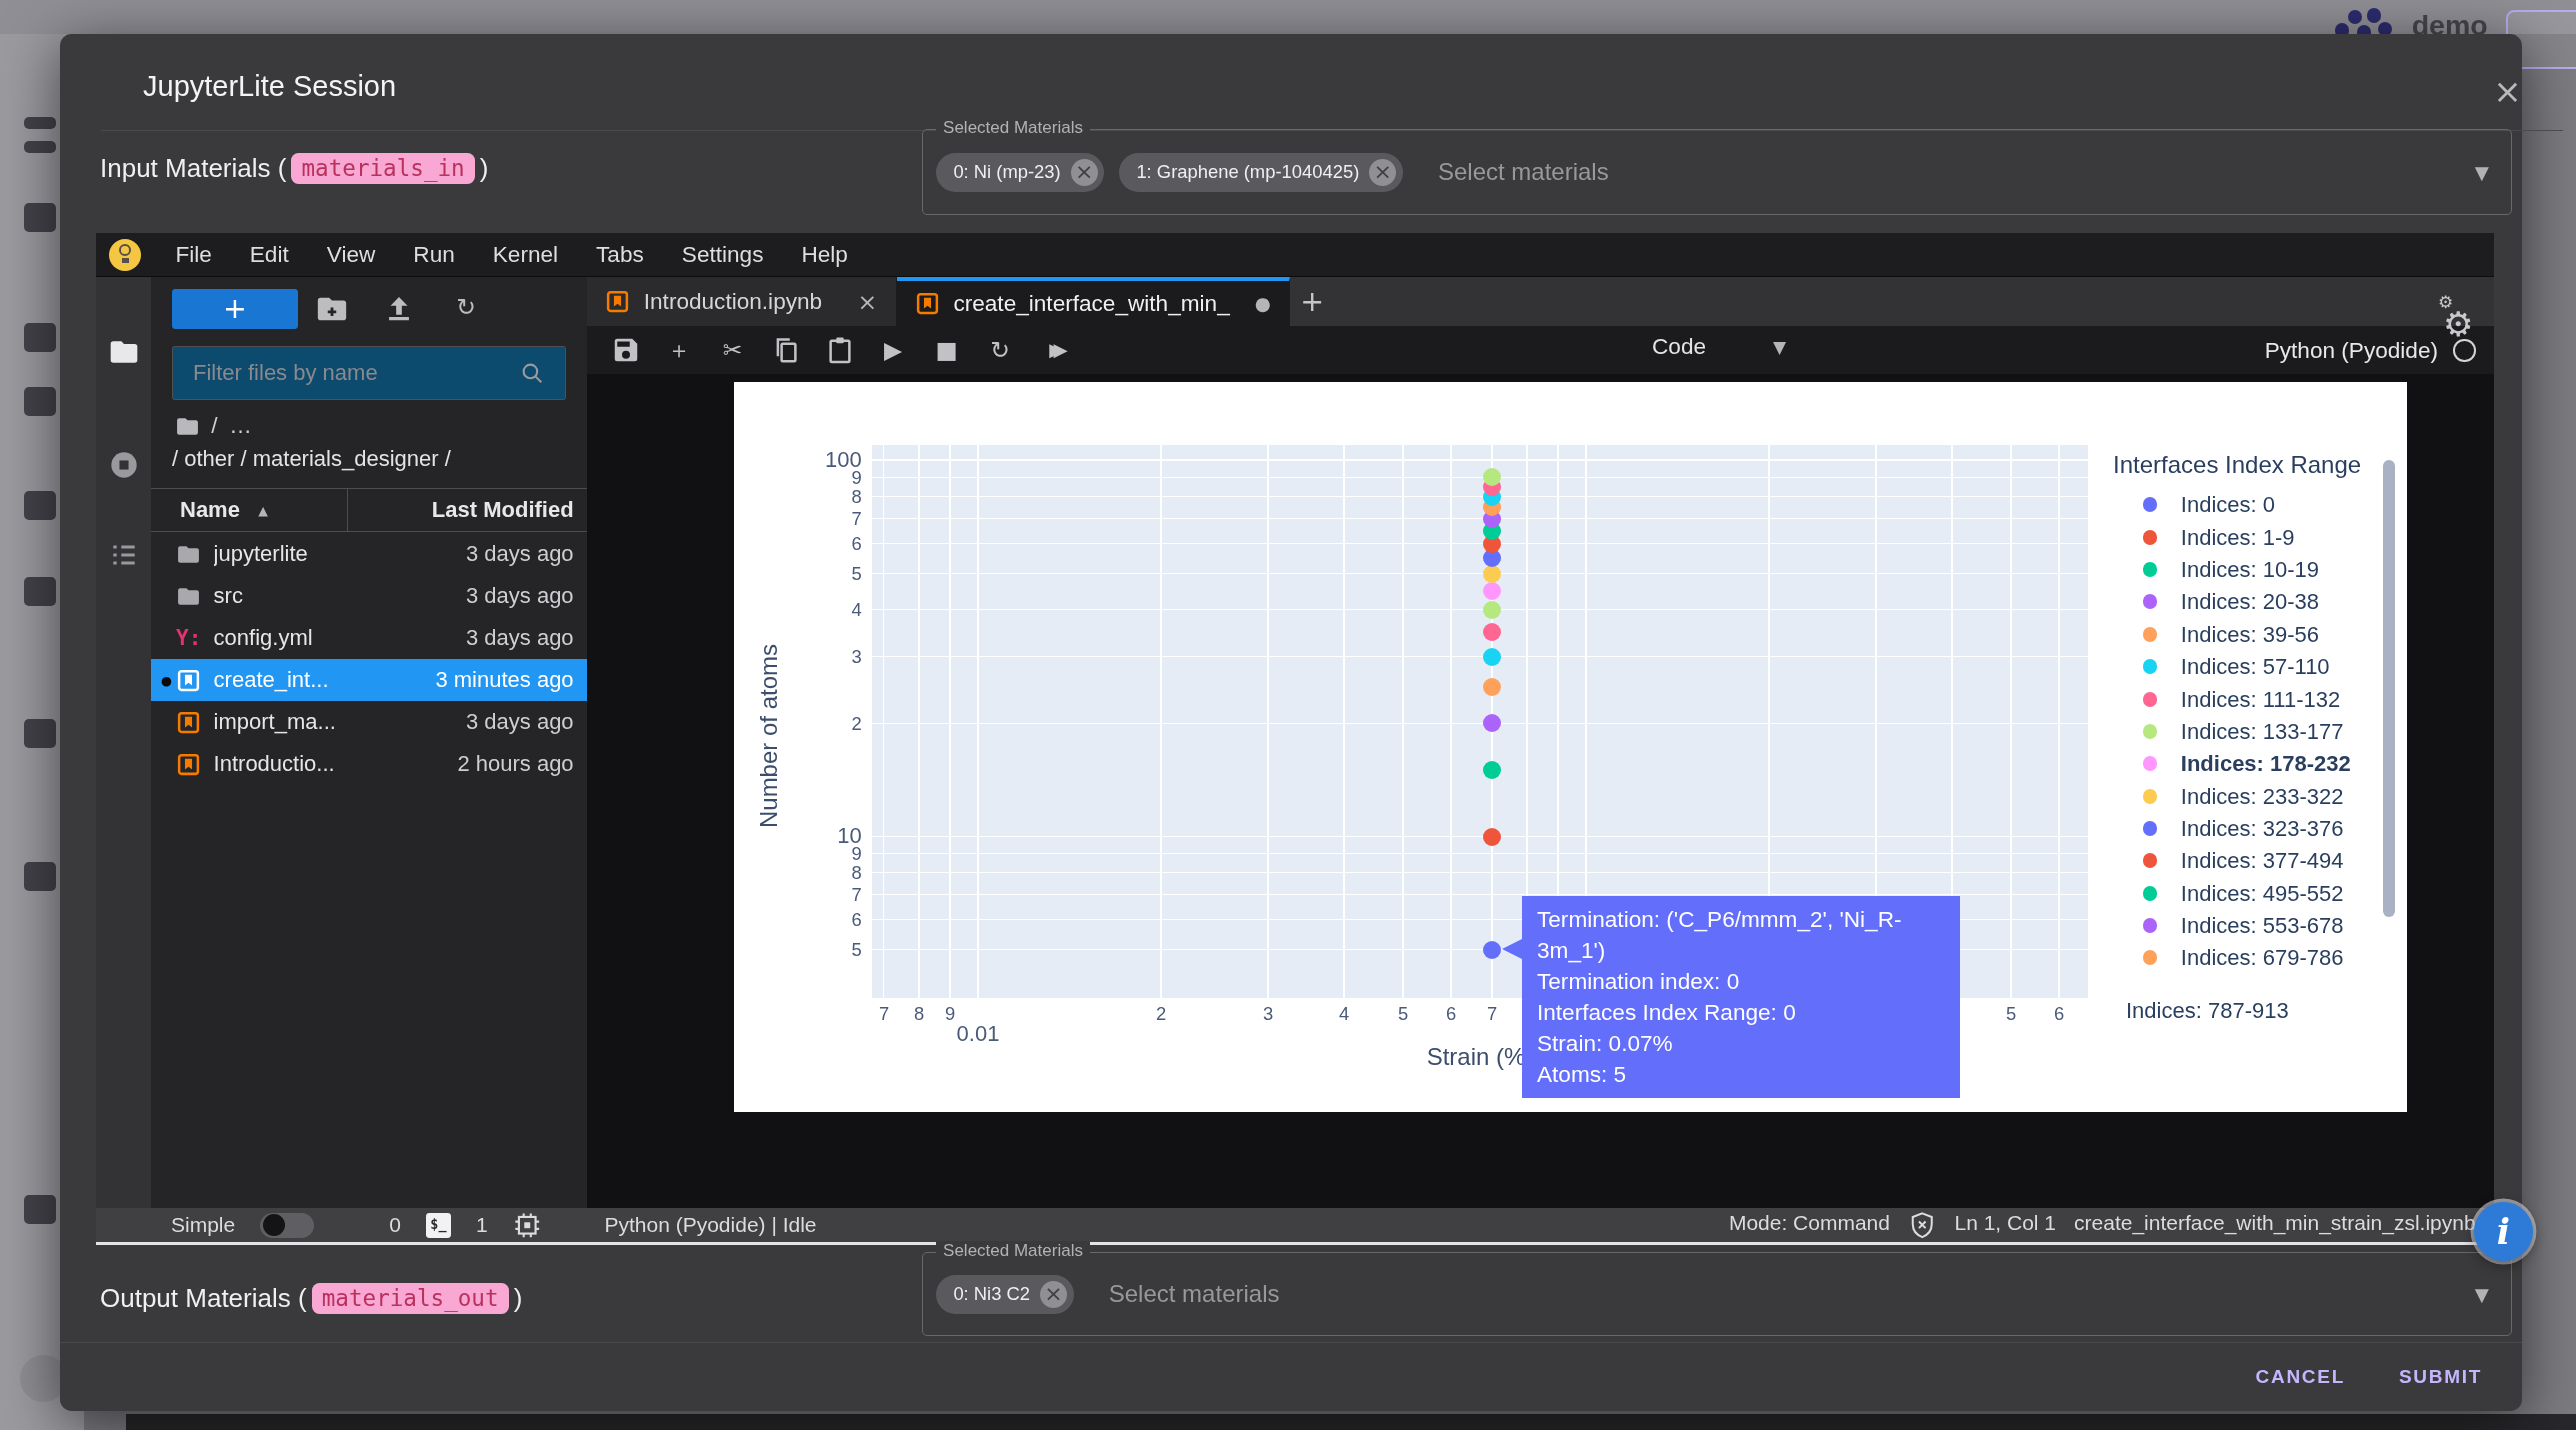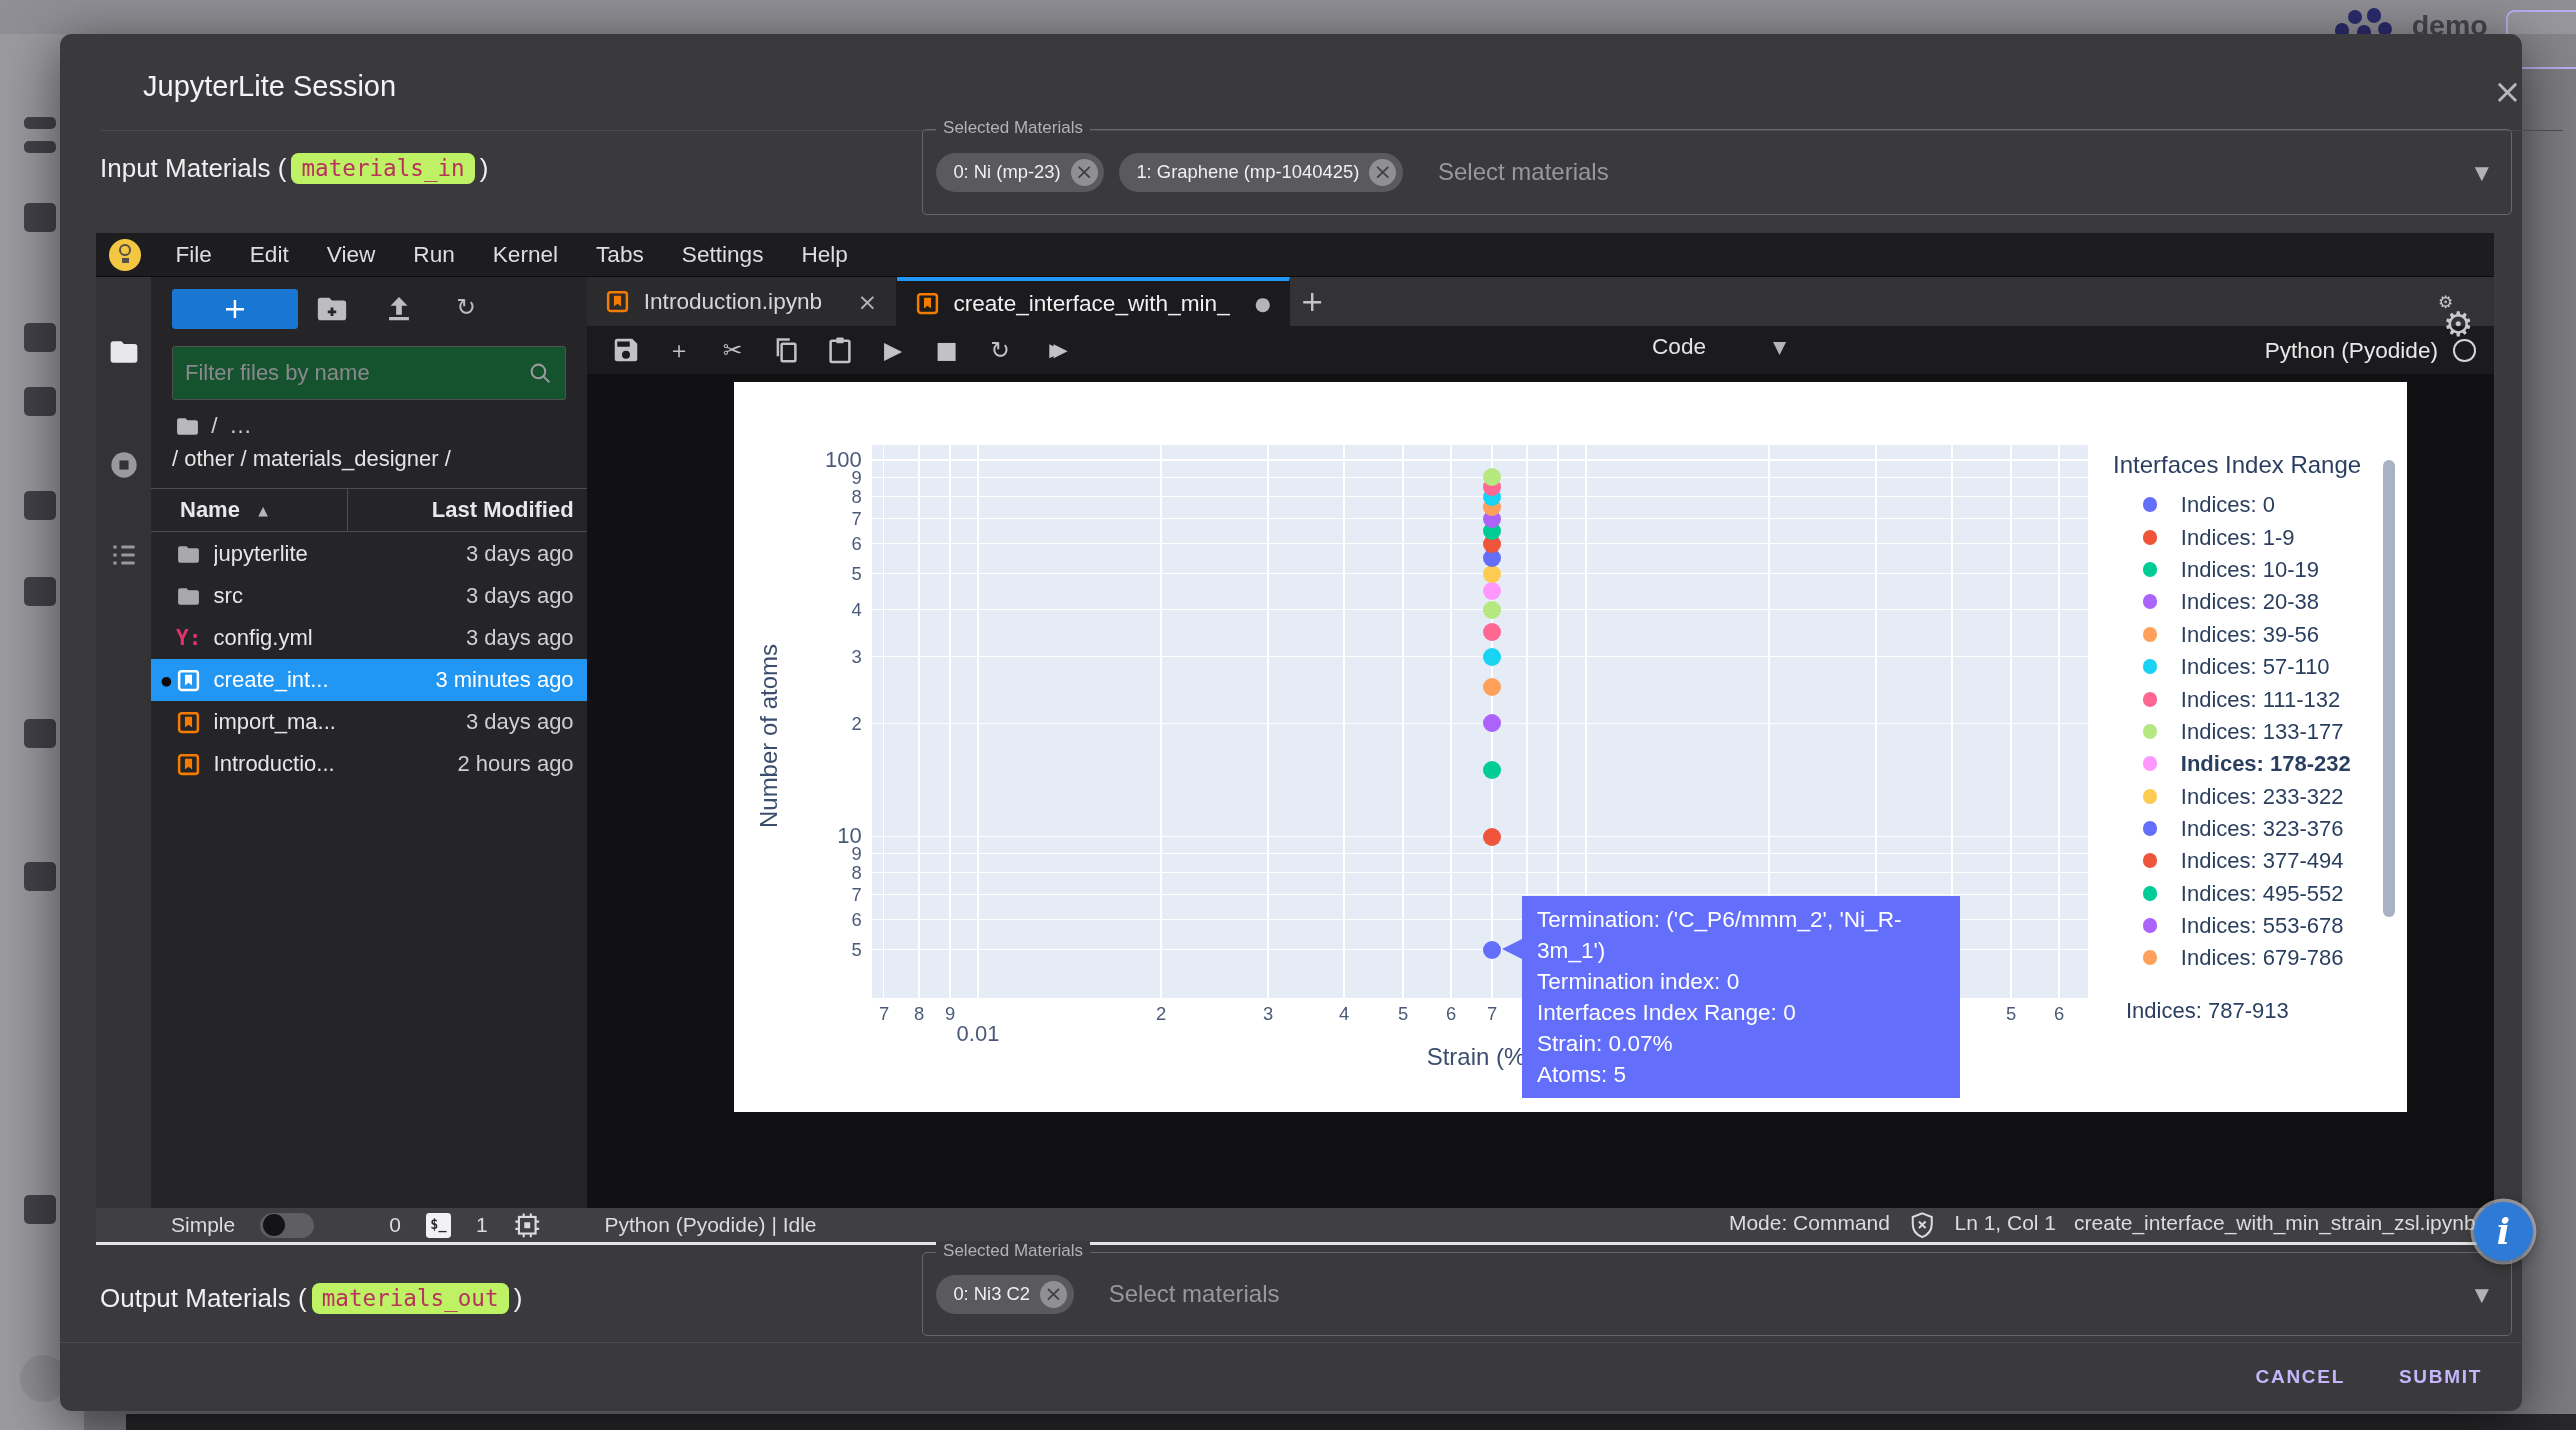--- a/index.html
+++ b/index.html
@@ -35,7 +35,7 @@
   .modal-close { position:absolute; right:37px; top:22px; width:37px; height:37px; font-size:34px; color:#b9b9bd;
                  display:flex; align-items:center; justify-content:center; cursor:pointer; font-family:"DejaVu Sans",sans-serif;}
   .io-label { position:absolute; left:40px; height:50px; display:flex; align-items:center; gap:3.4px; font-size:26px; color:#f0f0f2; }
-  .code-chip { font-family:"DejaVu Sans Mono", monospace; font-size:22.6px; color:#b9315c; background:#bef264;
+  .code-chip { font-family:"DejaVu Sans Mono", monospace; font-size:22.6px; color:#b9315c; background:#f9a8d4;
                border-radius:7.5px; padding:2.5px 10px; margin:0 1.7px; }
   .mui-field { position:absolute; border:0.8px solid #68686c; border-radius:5px; }
   .mui-field .flabel { position:absolute; top:-11.7px; left:13.4px; font-size:17px; color:#b2b2b6; background:#3a3a3c; padding:0 6.7px; }

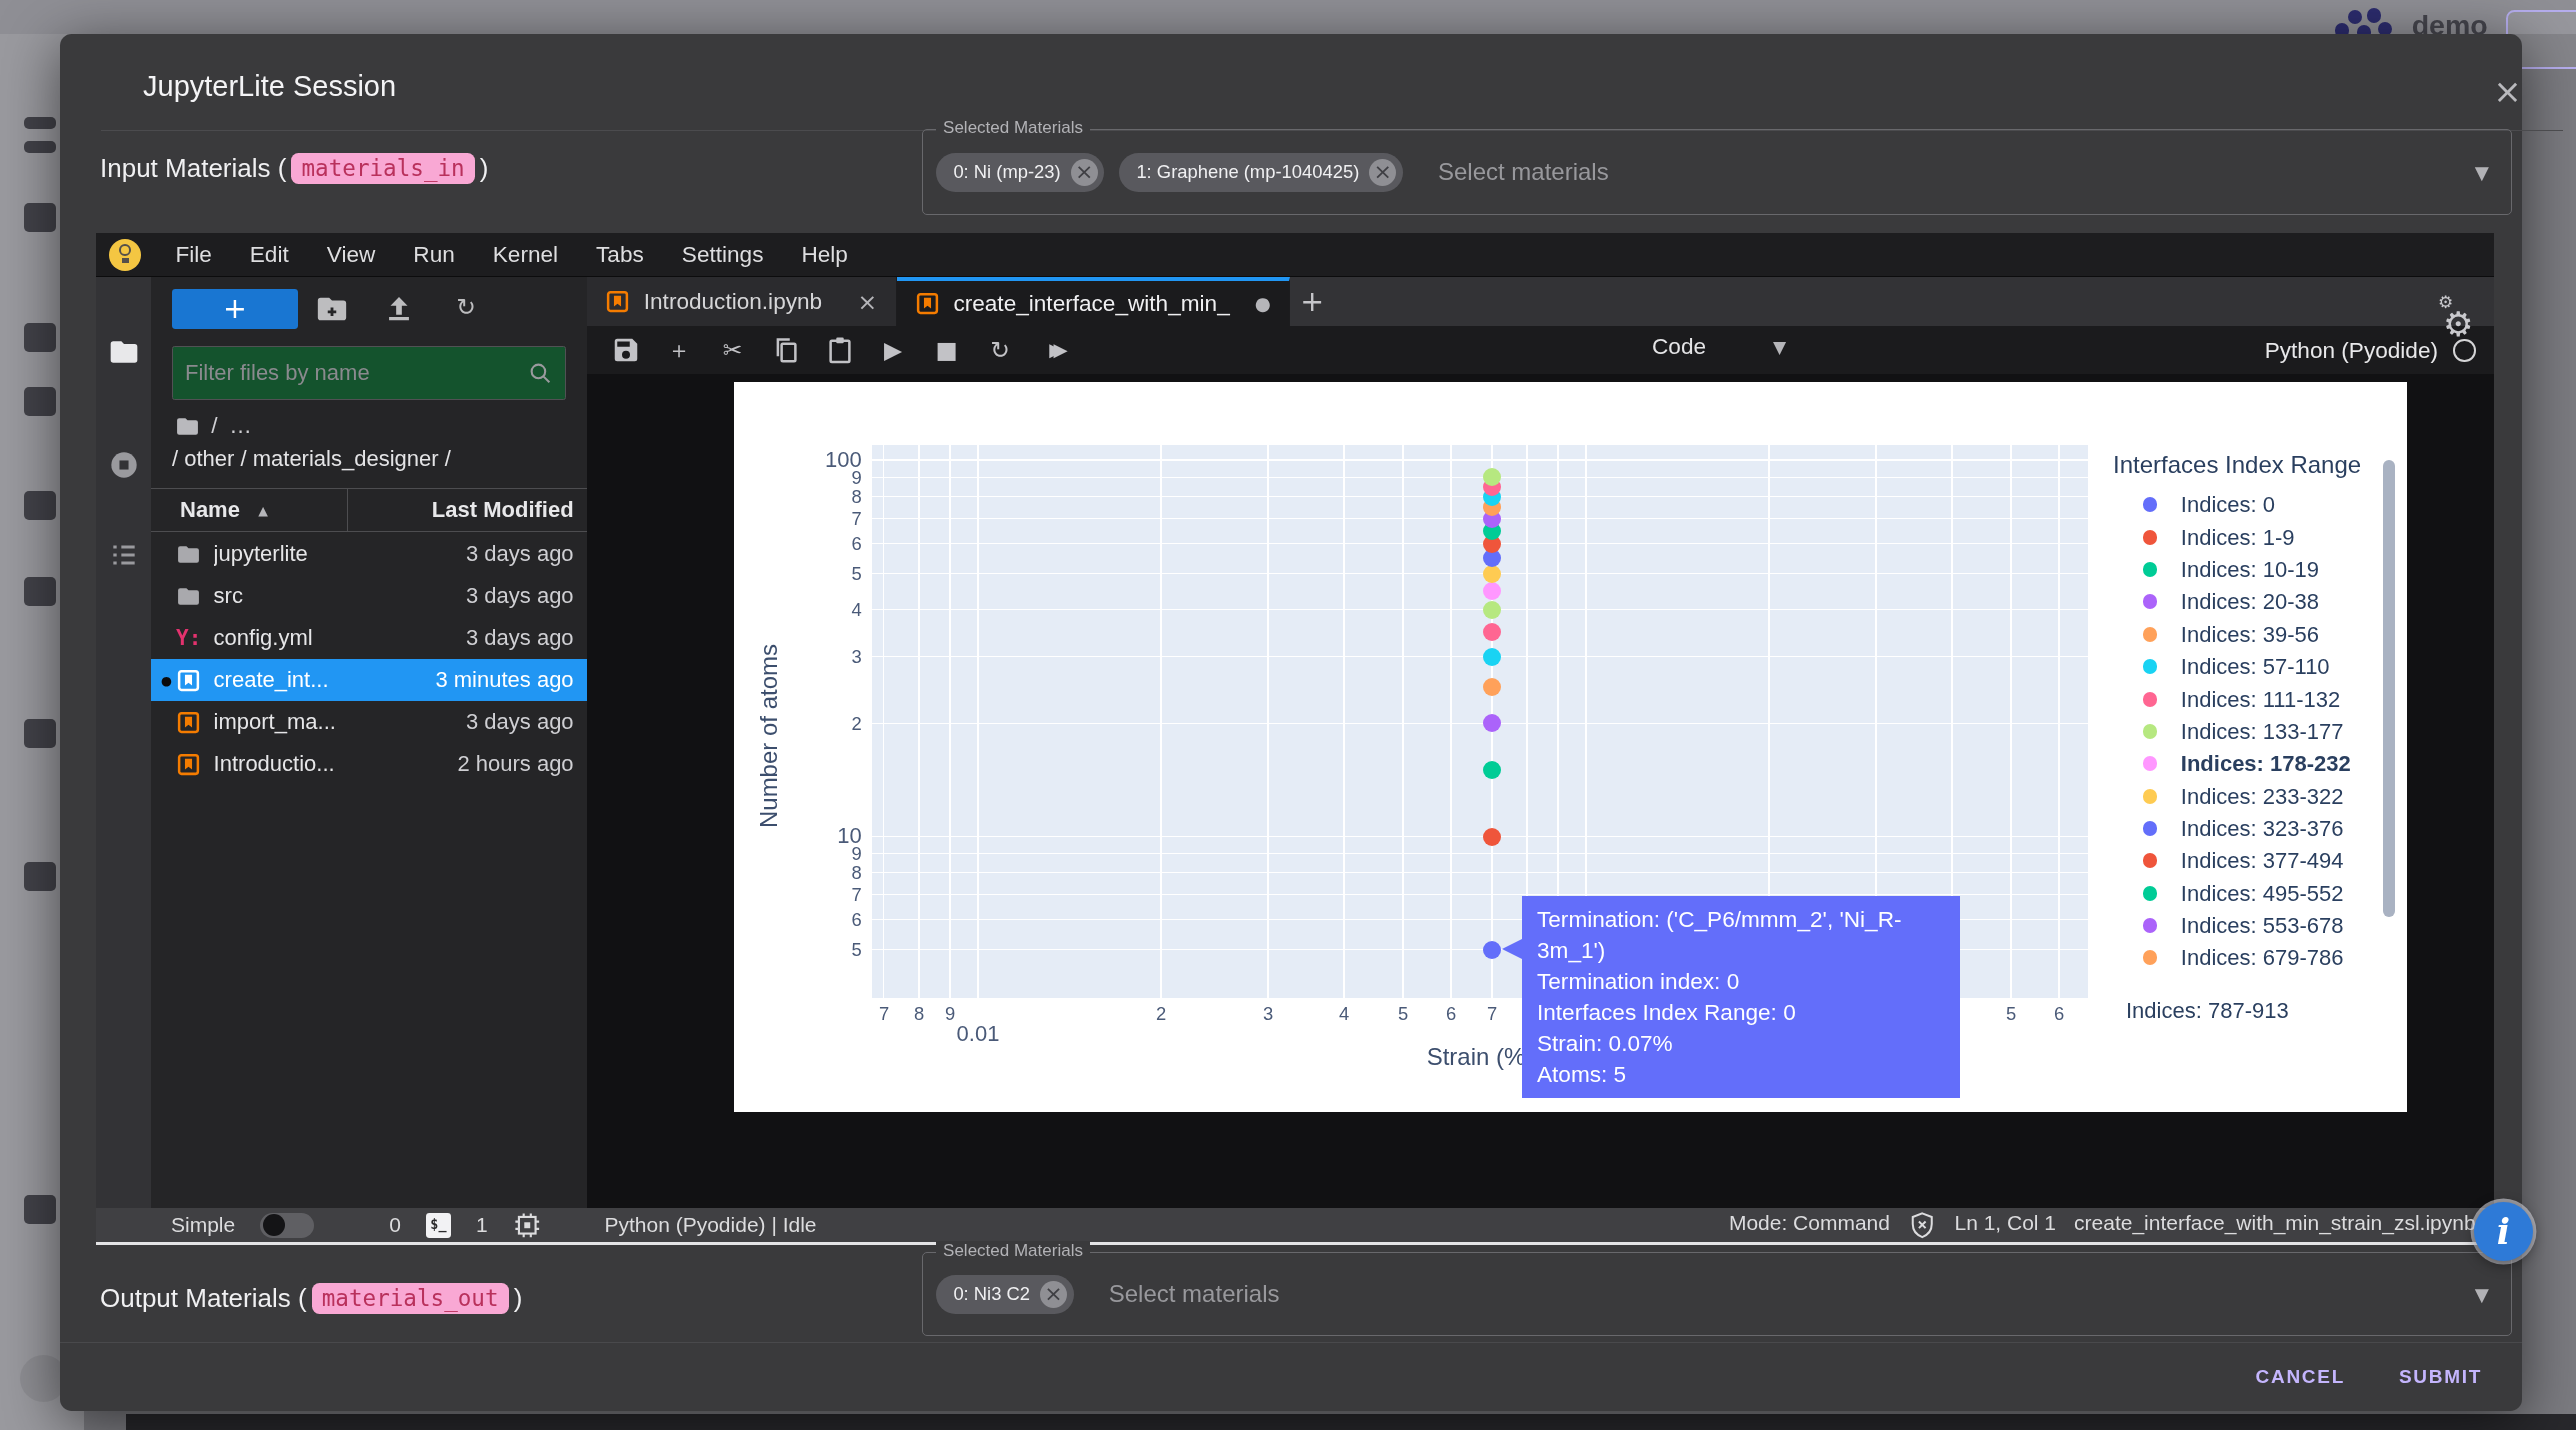--- a/index.html
+++ b/index.html
@@ -76,8 +76,8 @@
                color:#fff; font-size:28.5px; display:flex; align-items:center; justify-content:center; cursor:pointer;
                font-family:"DejaVu Sans",sans-serif; }
   .fb-tool { position:absolute; top:15px; width:34px; height:34px; color:#bdbdbf; cursor:pointer; }
-  .fb-filter { position:absolute; left:21px; top:69px; width:394px; height:54px; background:#14532d;
-               border:0.8px solid #515154; border-radius:2.5px; display:flex; align-items:center; padding:0 12px; }
+  .fb-filter { position:absolute; left:21px; top:69px; width:394px; height:54px; background:#0c4a6e;
+               border:0.8px solid #515154; border-radius:2.5px; display:flex; align-items:center; padding:0 20px; }
   .fb-filter input { flex:1; background:transparent; border:none; outline:none; color:#ddd; font-size:22px;
                      font-family:"Liberation Sans",sans-serif; }
   .fb-filter input::placeholder { color:#8a8a8e; }

